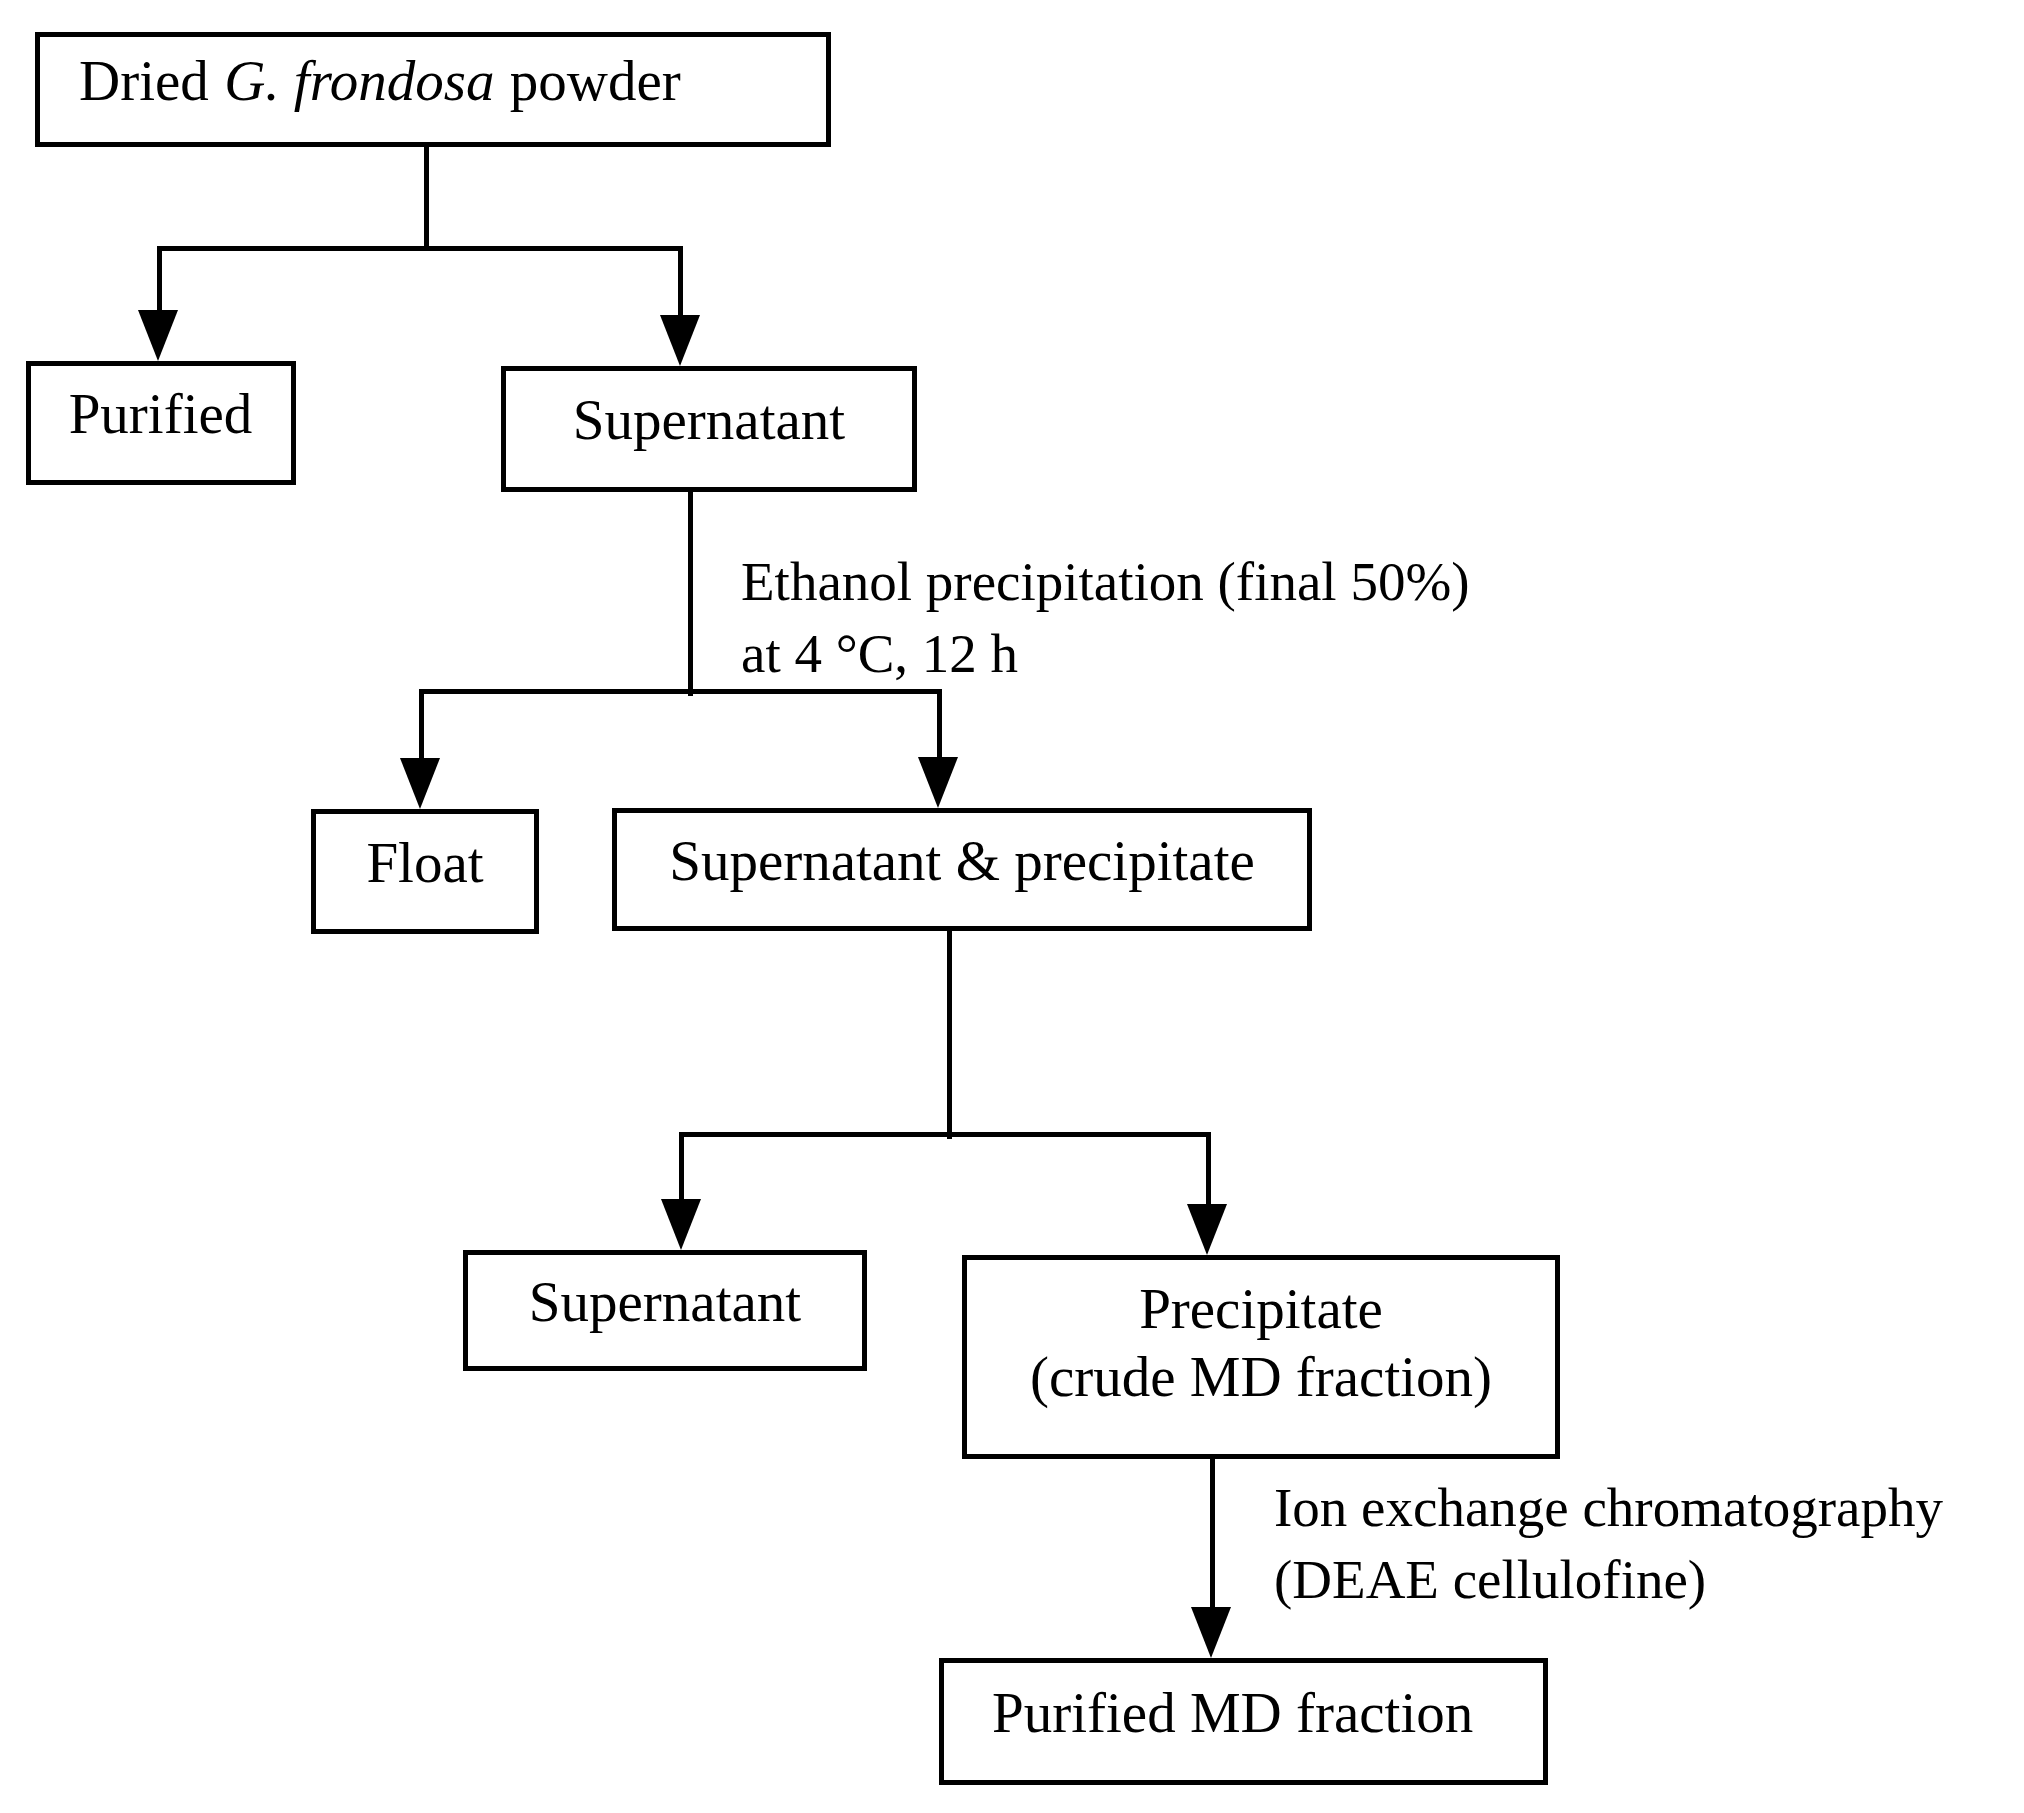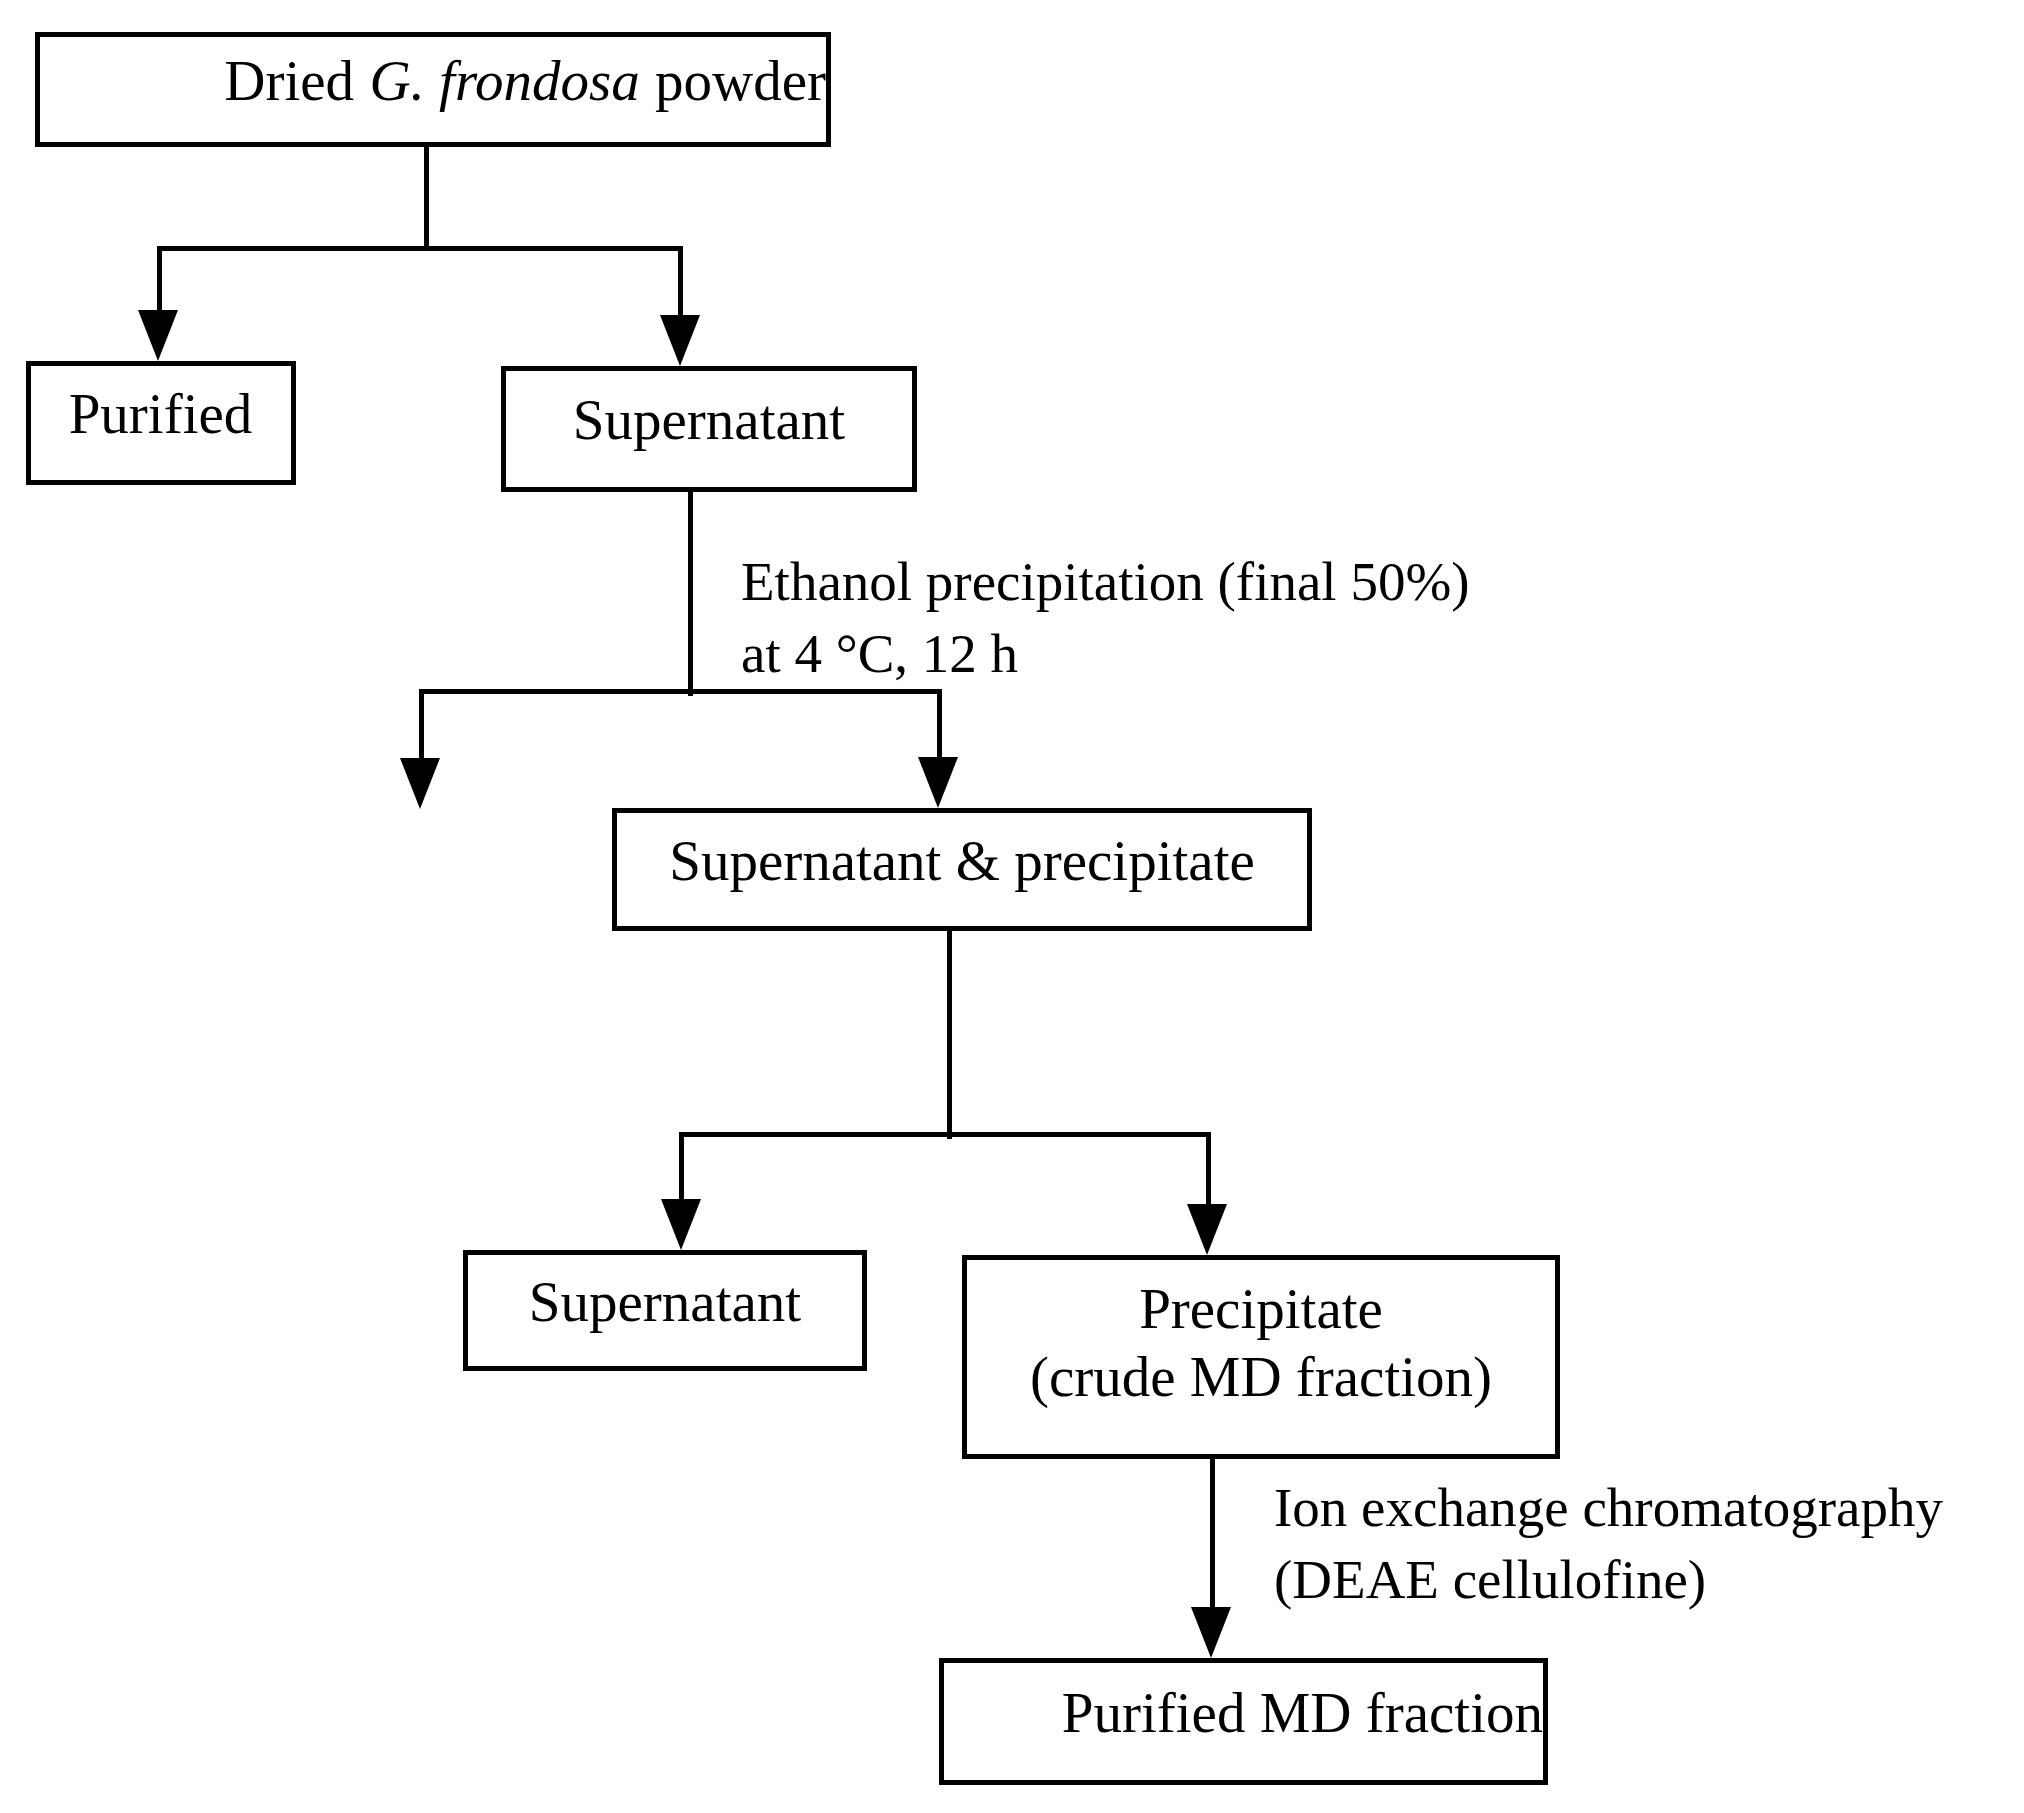--- a/index.html
+++ b/index.html
@@ -29,7 +29,7 @@
     white-space: nowrap;
   }
   .box.left-align {
-    justify-content: flex-end;
+    justify-content: flex-start;
   }
   .box.two-line {
     flex-direction: column;

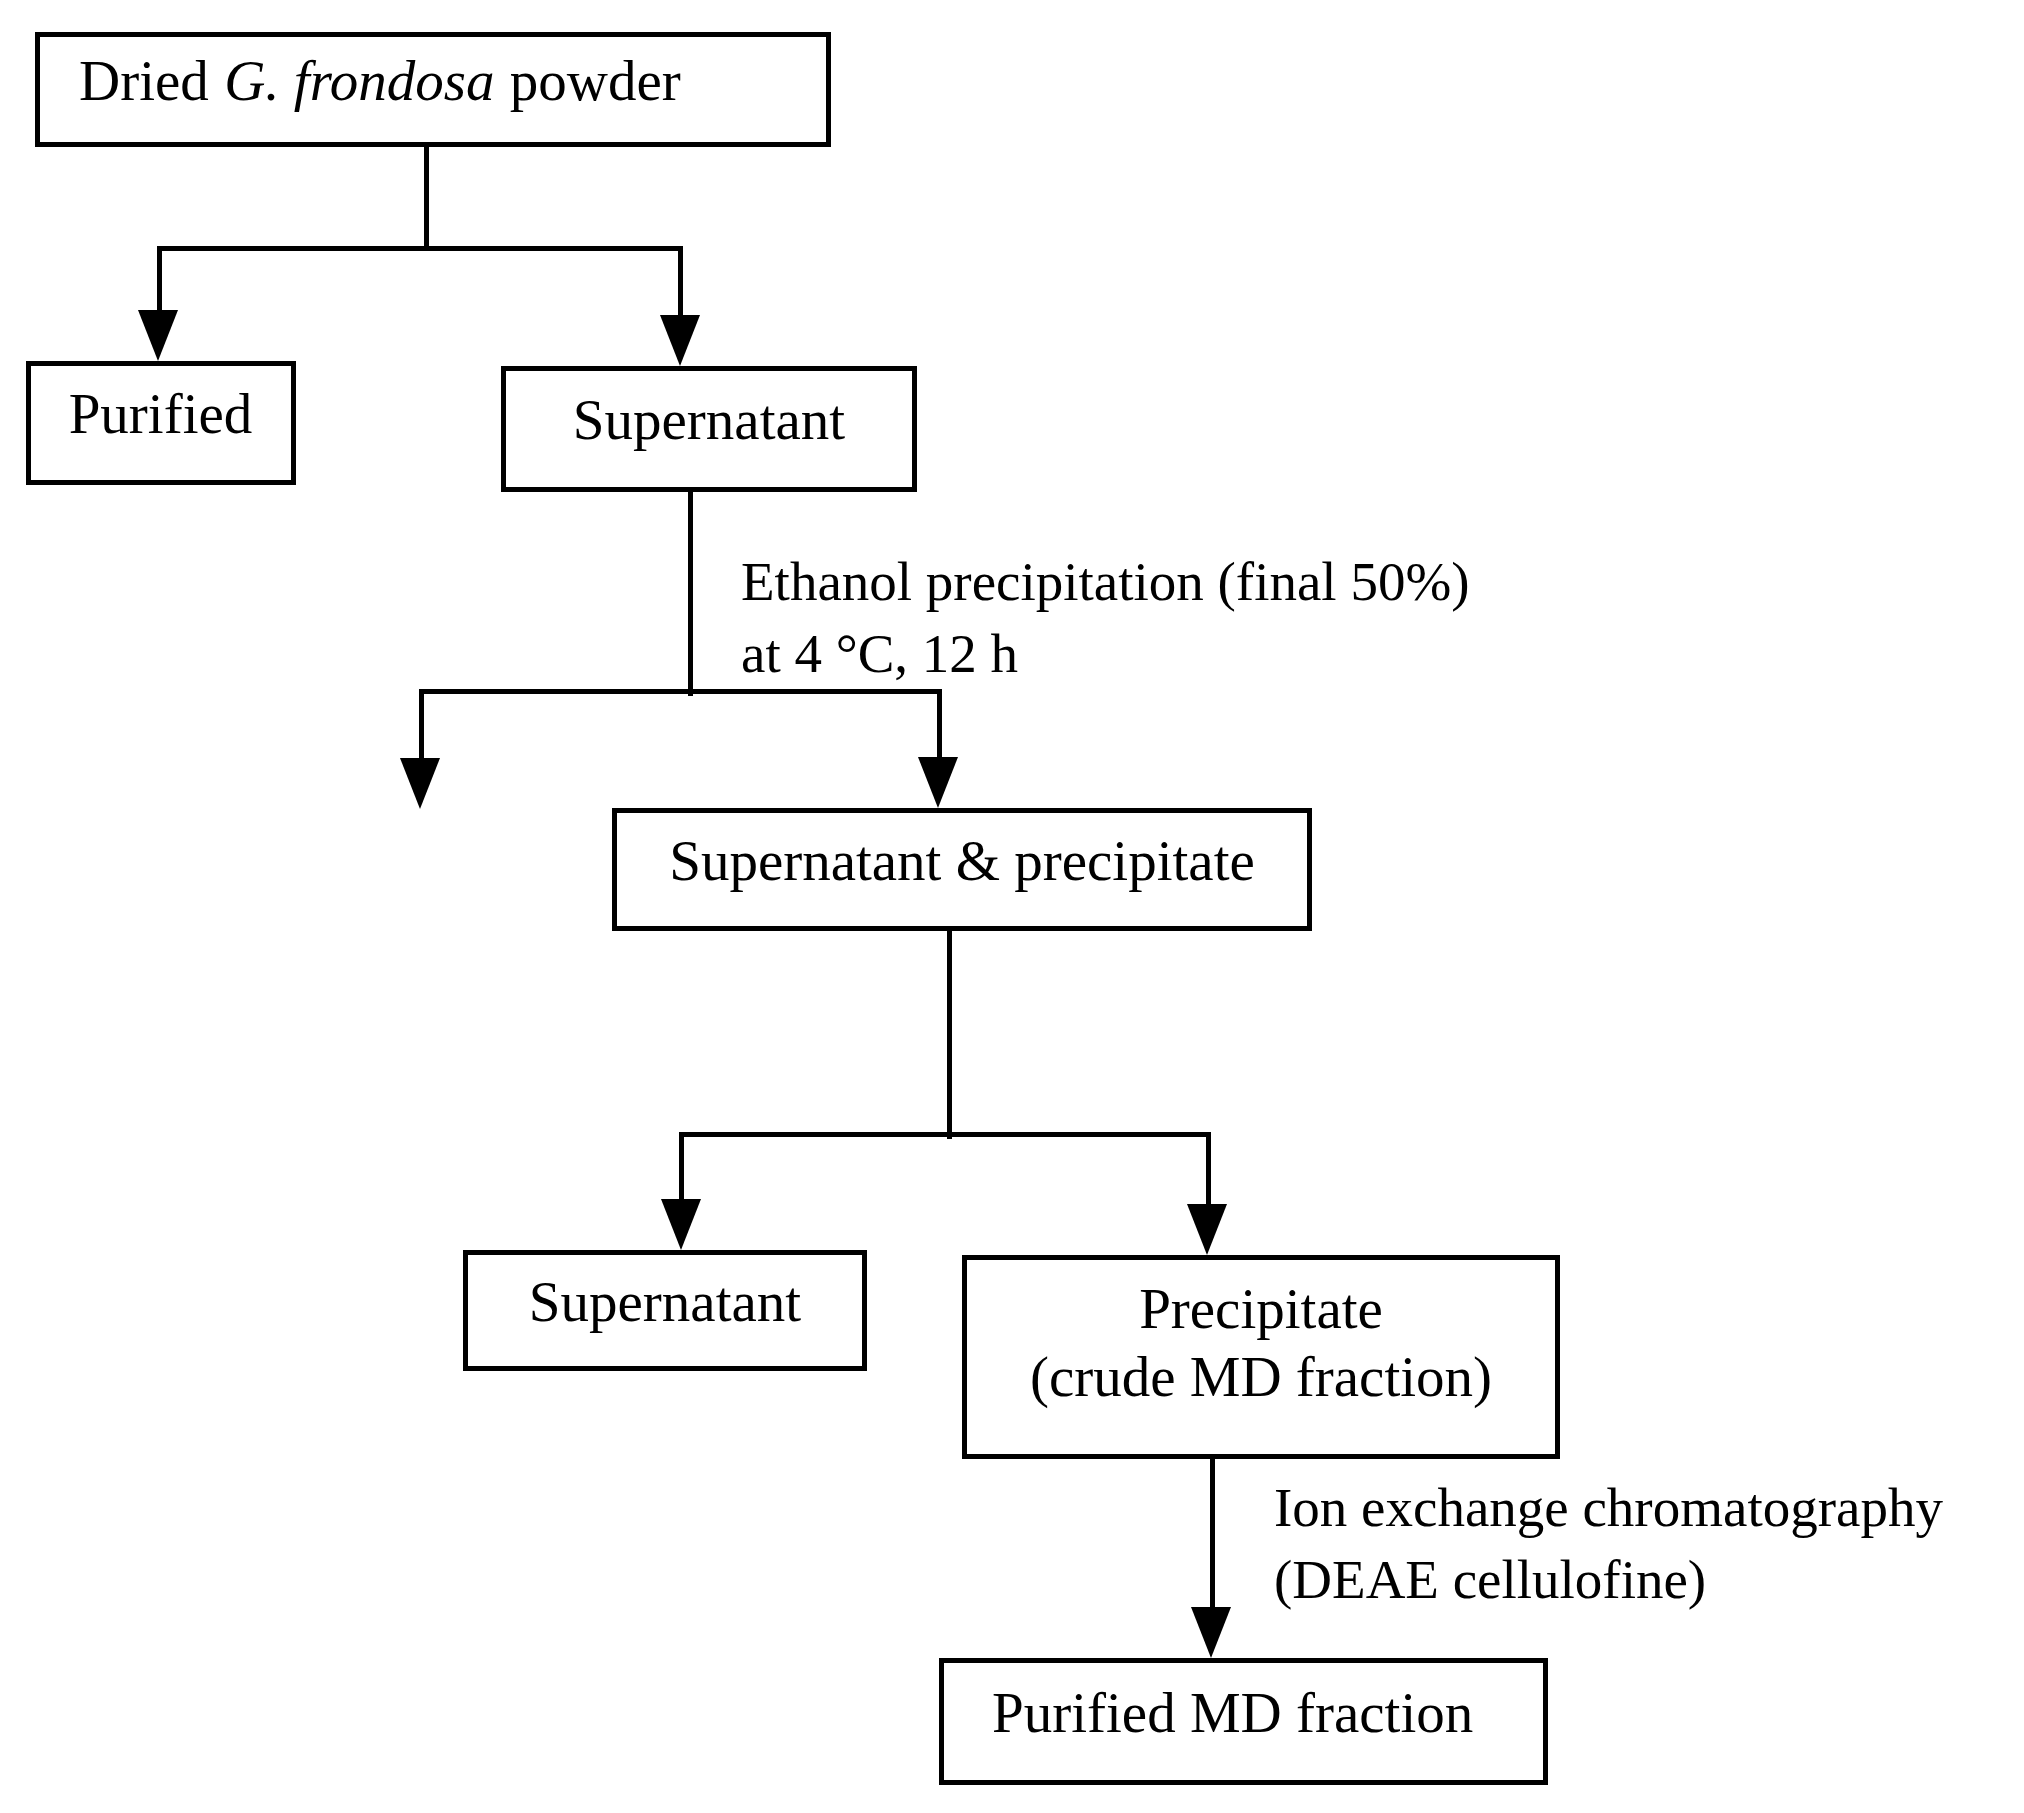--- a/index.html
+++ b/index.html
@@ -97,6 +97,9 @@
   <div class="vline" style="left:937px; top:689px; width:4.9px; height:68px;"></div>
   <div class="arrowhead" style="left:918px; top:757px;"></div>
 
+  <div class="box" style="left:311px; top:809px; width:228px; height:125px;">
+    <span>Float</span>
+  </div>
 
   <div class="box" style="left:612px; top:808px; width:700px; height:123px;">
     <span>Supernatant &amp; precipitate</span>

